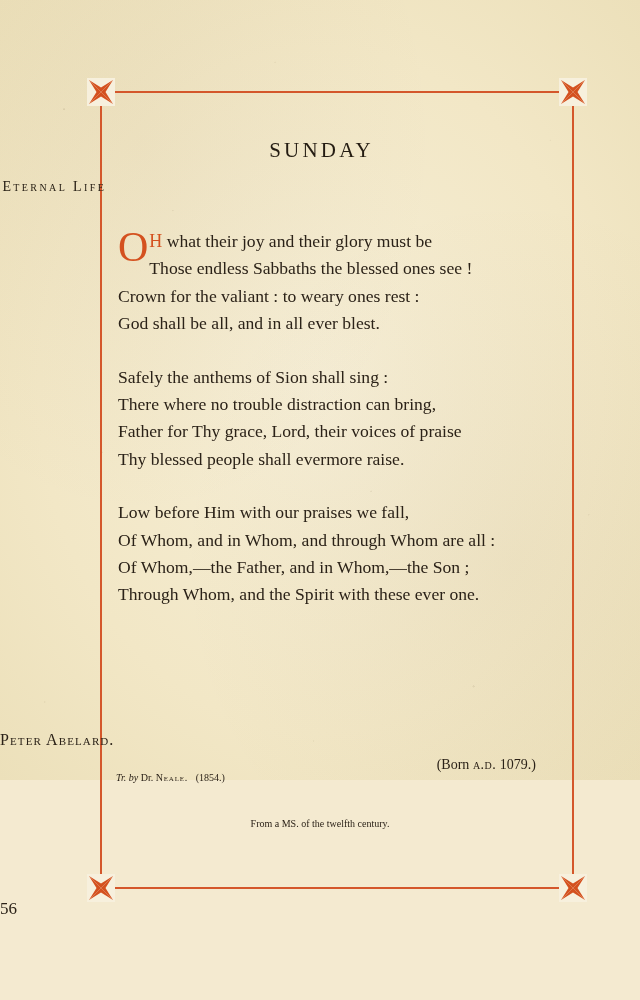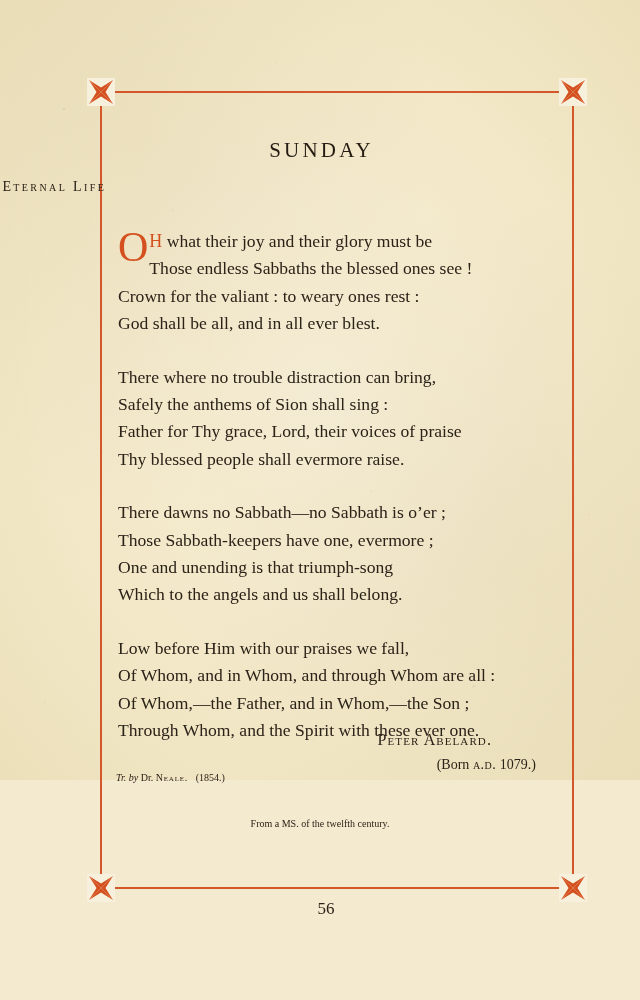--- a/index.html
+++ b/index.html
@@ -225,8 +225,8 @@
         <div class="line">God shall be all, and in all ever blest.</div>
       </div>
       <div class="stanza">
+        <div class="line">Safely the anthems of Sion shall sing :</div>
         <div class="line">There where no trouble distraction can bring,</div>
-        <div class="line">Safely the anthems of Sion shall sing :</div>
         <div class="line">Father for Thy grace, Lord, their voices of praise</div>
         <div class="line">Thy blessed people shall evermore raise.</div>
       </div>

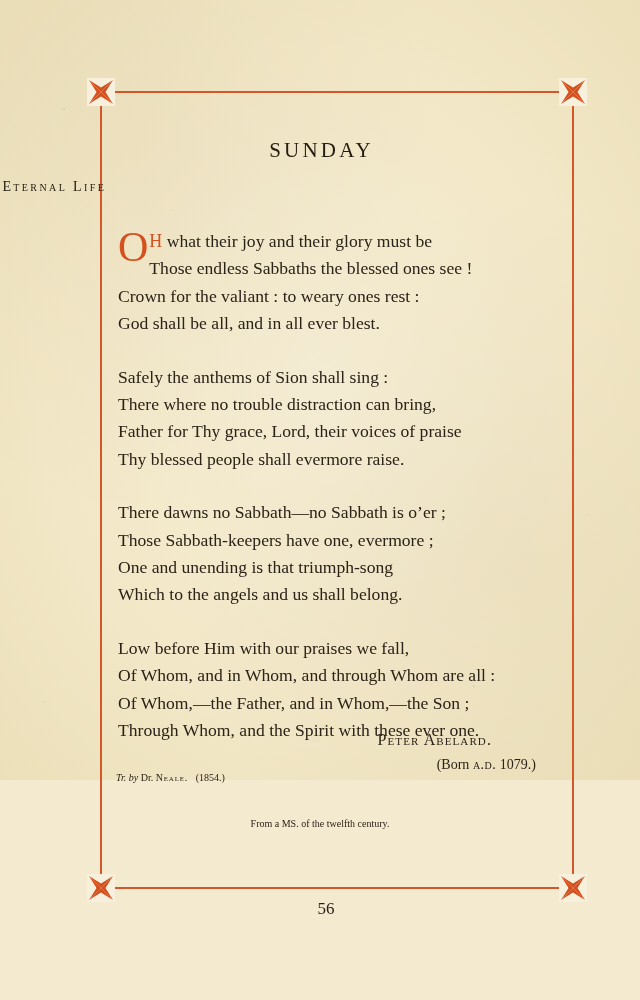--- a/index.html
+++ b/index.html
@@ -231,12 +231,6 @@
         <div class="line">Thy blessed people shall evermore raise.</div>
       </div>
       <div class="stanza">
-        <div class="line">There dawns no Sabbath—no Sabbath is o’er ;</div>
-        <div class="line">Those Sabbath-keepers have one, evermore ;</div>
-        <div class="line">One and unending is that triumph-song</div>
-        <div class="line">Which to the angels and us shall belong.</div>
-      </div>
-      <div class="stanza">
         <div class="line">Low before Him with our praises we fall,</div>
         <div class="line">Of Whom, and in Whom, and through Whom are all :</div>
         <div class="line">Of Whom,—the Father, and in Whom,—the Son ;</div>

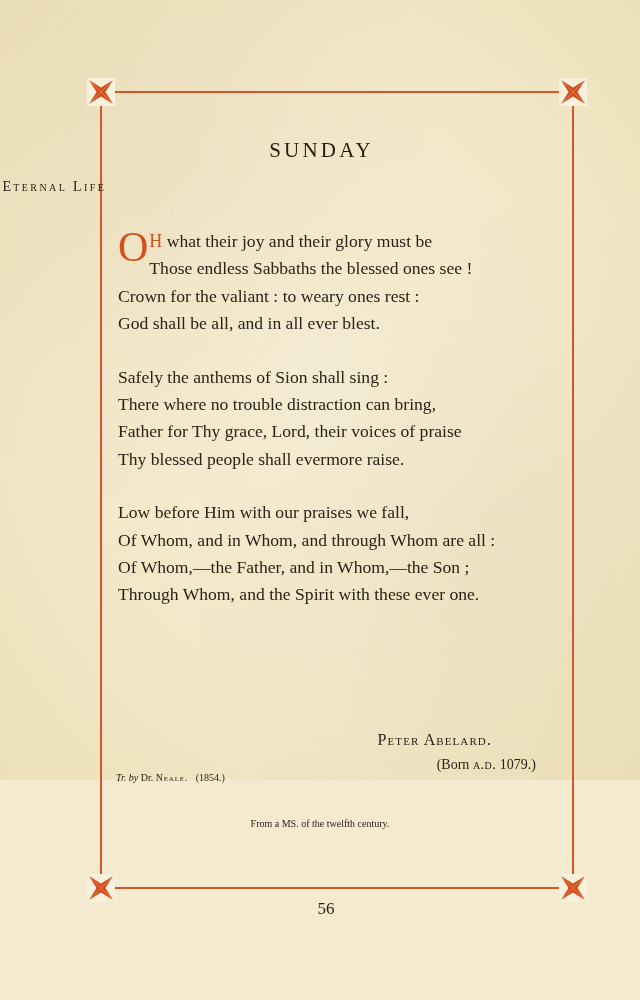--- a/index.html
+++ b/index.html
@@ -121,7 +121,7 @@
     top: 731px;
     left: 0;
     width: 492px;
-    text-align: right;
+    text-align: left;
     font-size: 16px;
     font-variant: small-caps;
     letter-spacing: 1.1px;

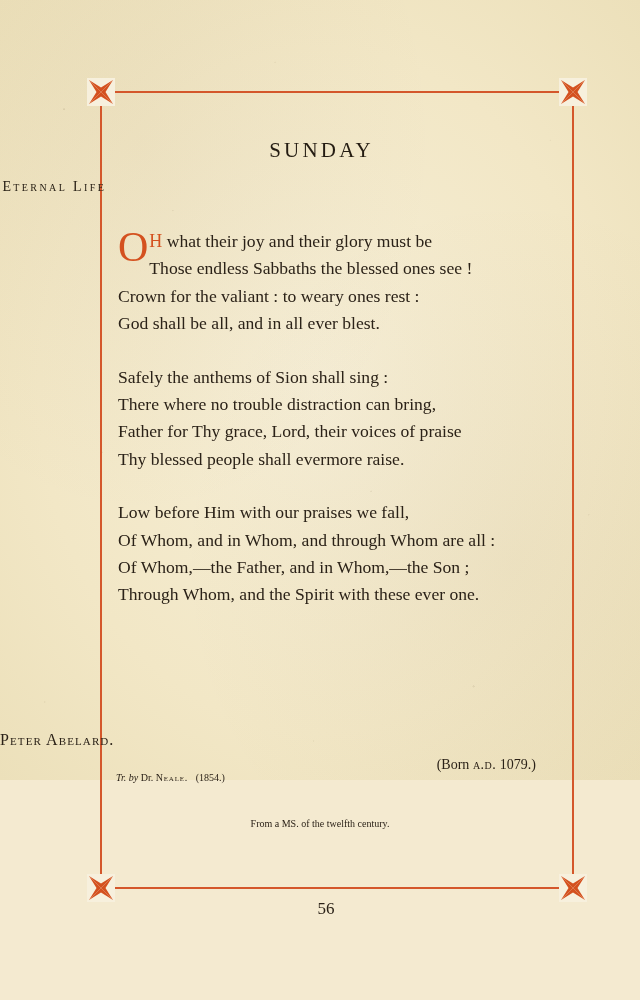--- a/index.html
+++ b/index.html
@@ -159,10 +159,9 @@
     position: absolute;
     top: 899px;
     left: 0; right: 0;
-    text-align: center;
+    text-align: left;
     font-size: 17px;
     color: #2b2218;
-    padding-left: 12px;
   }
 </style>
 </head>

